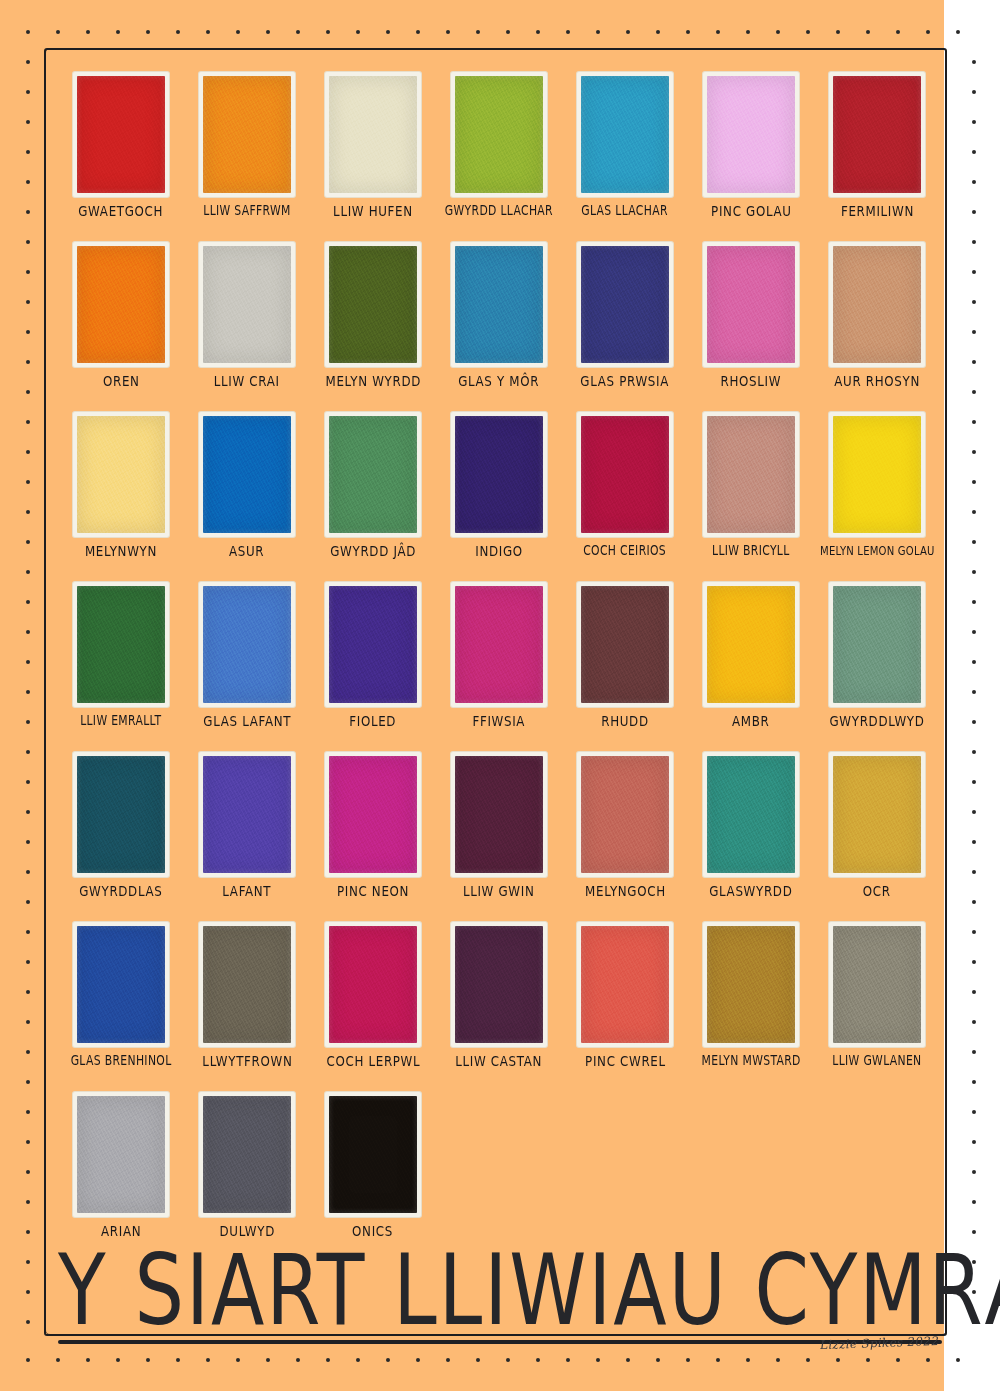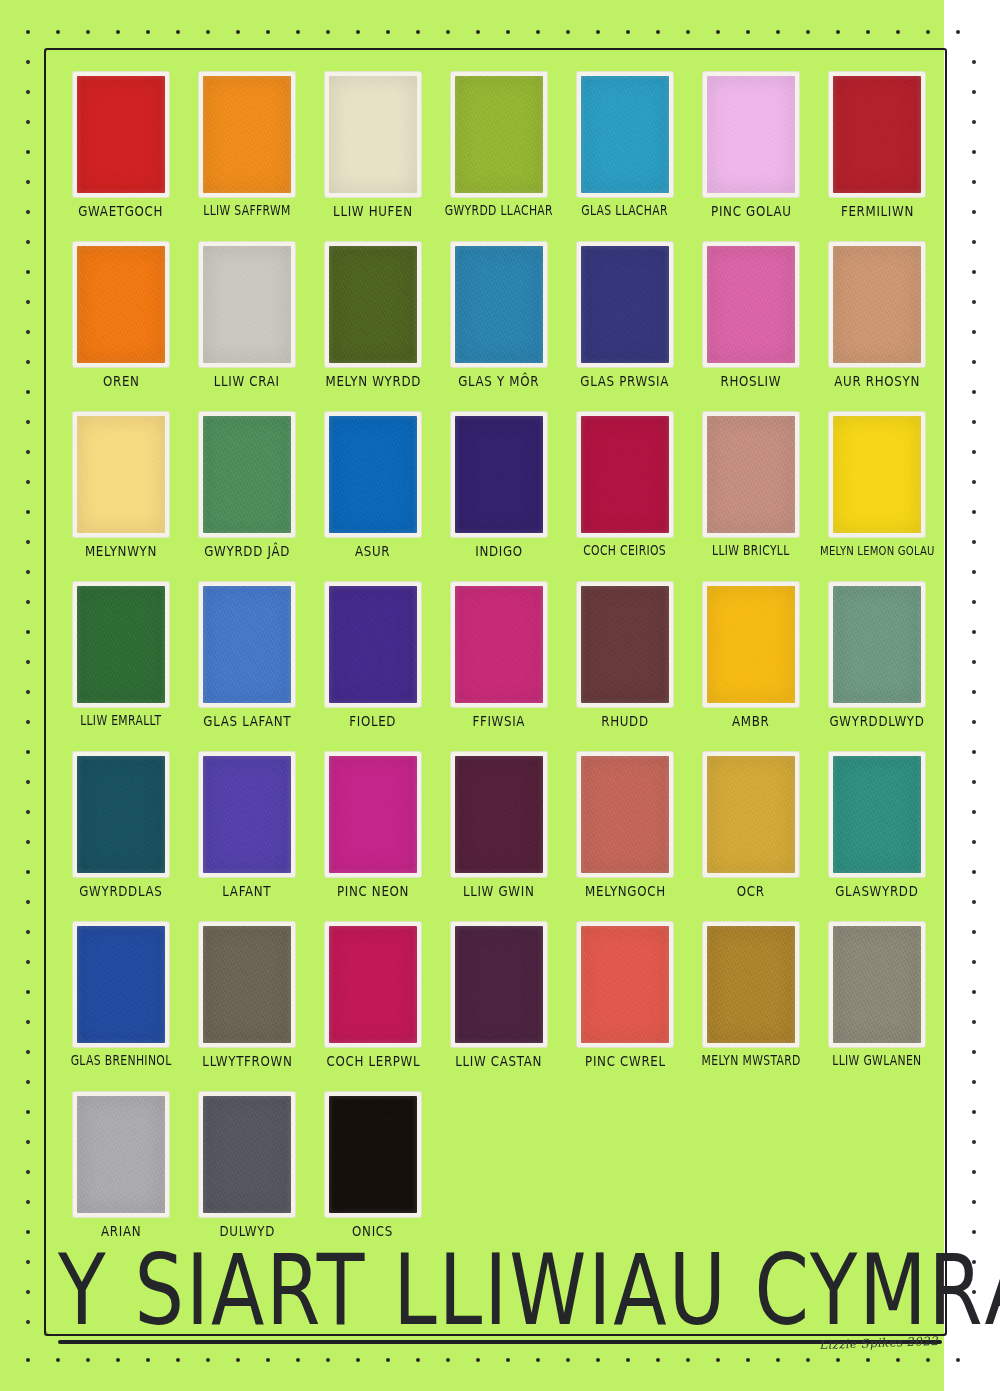--- a/index.html
+++ b/index.html
@@ -13,7 +13,7 @@
   #poster{
     position:relative;
     width:944px;height:1391px;
-    background:#bef264;
+    background:#fdba74;
   }
   
   .dot{

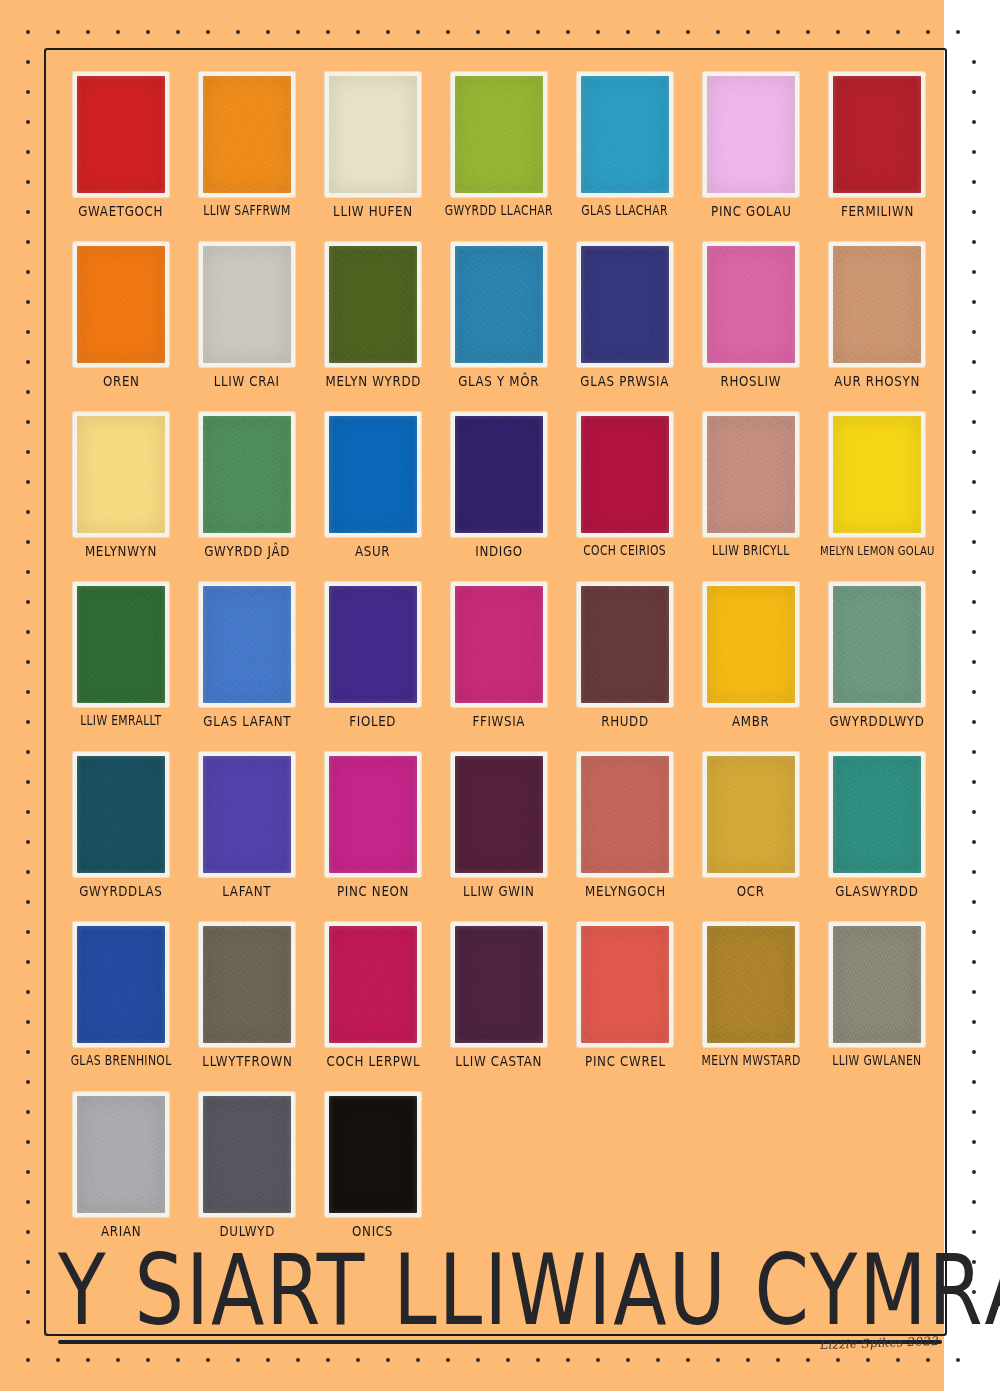--- a/index.html
+++ b/index.html
@@ -382,15 +382,15 @@
       </div>
       <div class="cell">
         <div class="swatch-wrap">
+          <div class="swatch" style="background: rgb(11, 102, 184);"></div>
+        </div>
+        <div class="label">ASUR</div>
+      </div>
+      <div class="cell">
+        <div class="swatch-wrap">
           <div class="swatch" style="background: rgb(77, 140, 90);"></div>
         </div>
         <div class="label">GWYRDD JÂD</div>
-      </div>
-      <div class="cell">
-        <div class="swatch-wrap">
-          <div class="swatch" style="background: rgb(11, 102, 184);"></div>
-        </div>
-        <div class="label">ASUR</div>
       </div>
       <div class="cell">
         <div class="swatch-wrap">

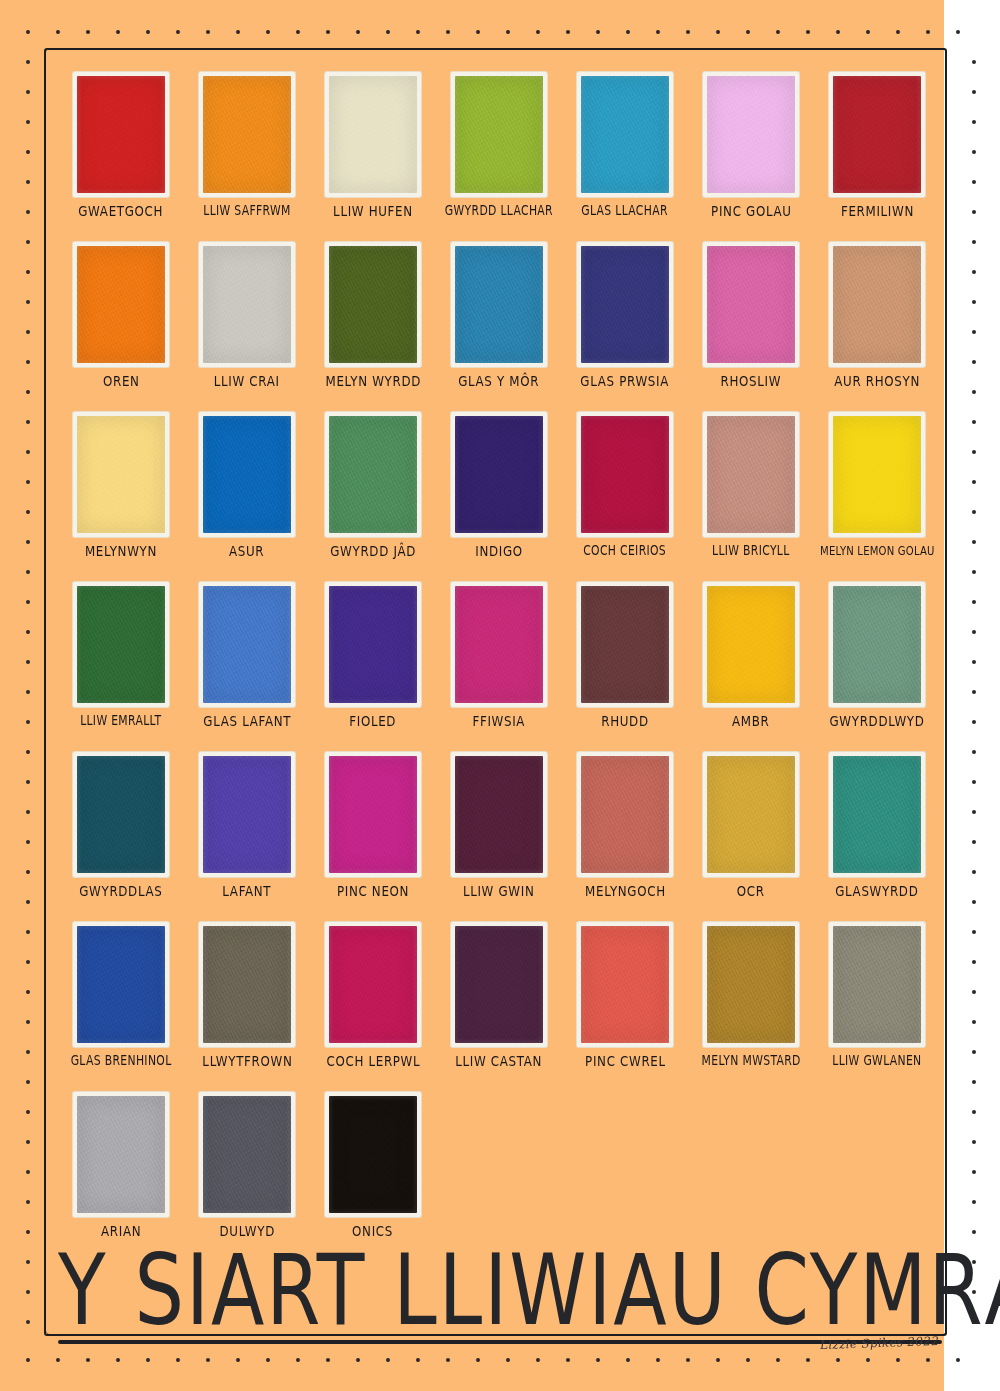--- a/index.html
+++ b/index.html
@@ -490,15 +490,15 @@
       </div>
       <div class="cell">
         <div class="swatch-wrap">
+          <div class="swatch" style="background: rgb(46, 141, 126);"></div>
+        </div>
+        <div class="label">GLASWYRDD</div>
+      </div>
+      <div class="cell">
+        <div class="swatch-wrap">
           <div class="swatch" style="background: rgb(210, 167, 55);"></div>
         </div>
         <div class="label">OCR</div>
-      </div>
-      <div class="cell">
-        <div class="swatch-wrap">
-          <div class="swatch" style="background: rgb(46, 141, 126);"></div>
-        </div>
-        <div class="label">GLASWYRDD</div>
       </div>
       <div class="cell">
         <div class="swatch-wrap">

